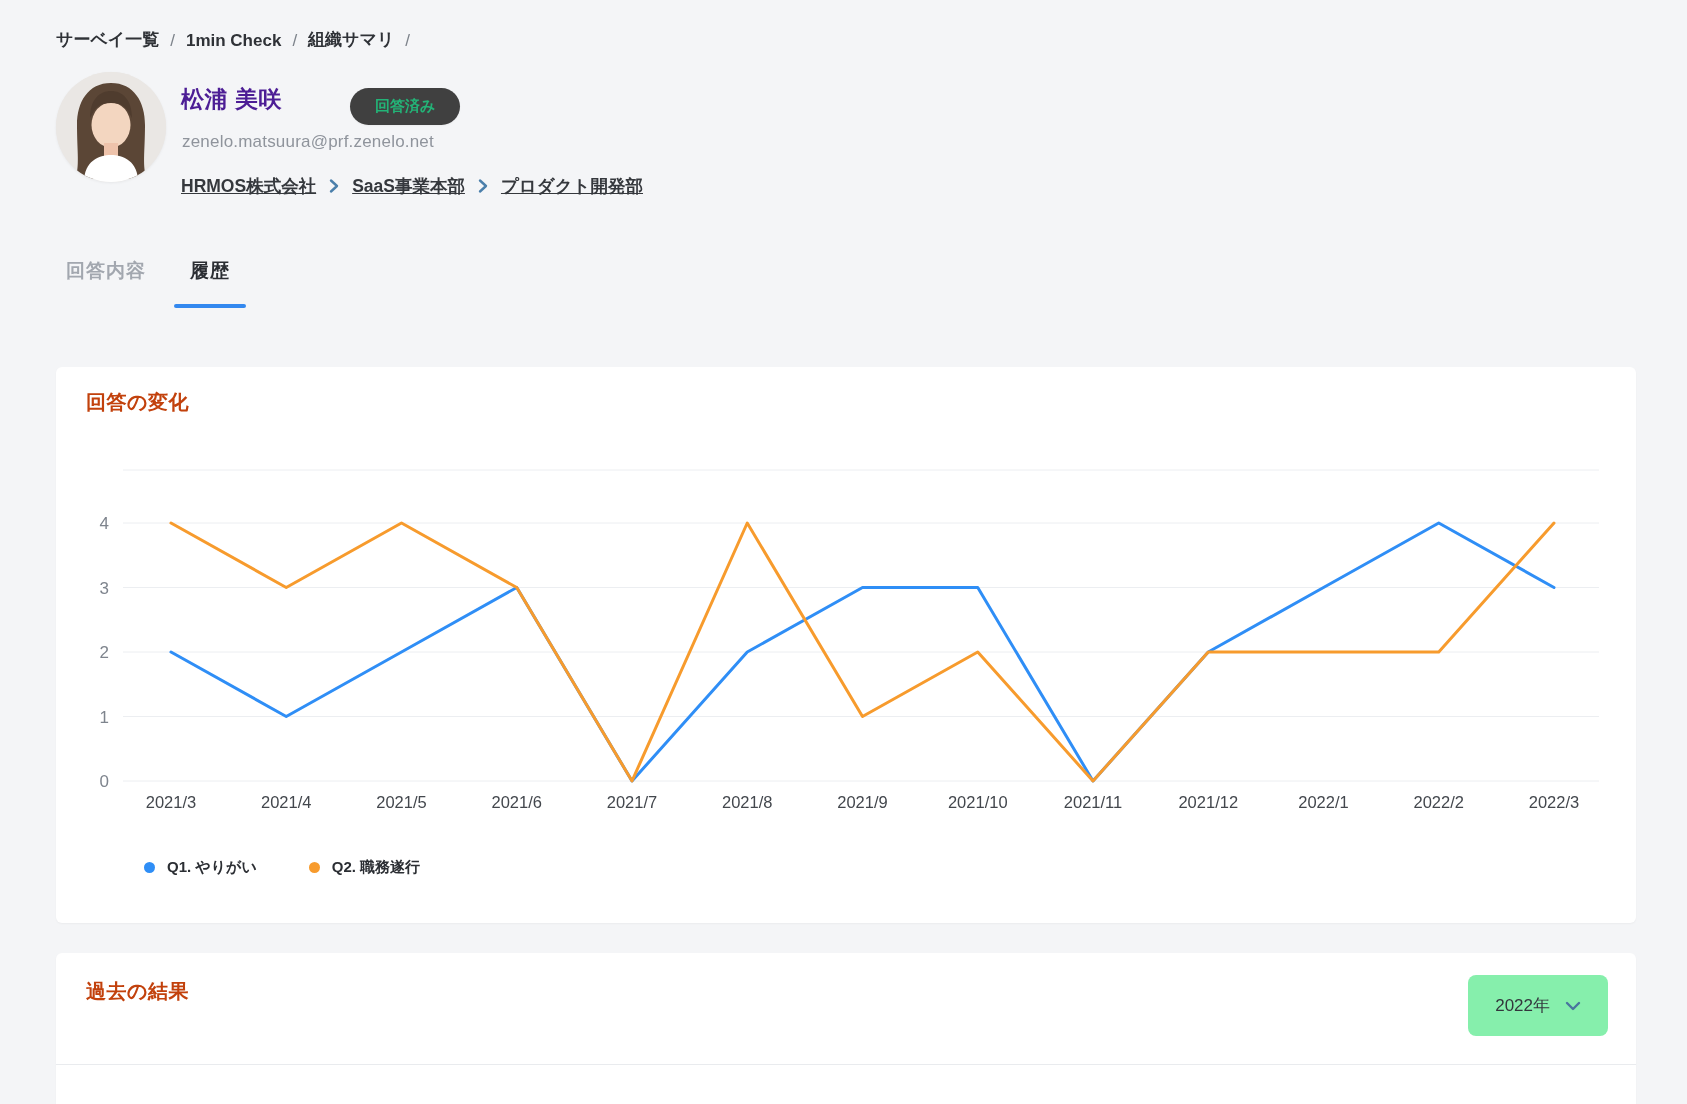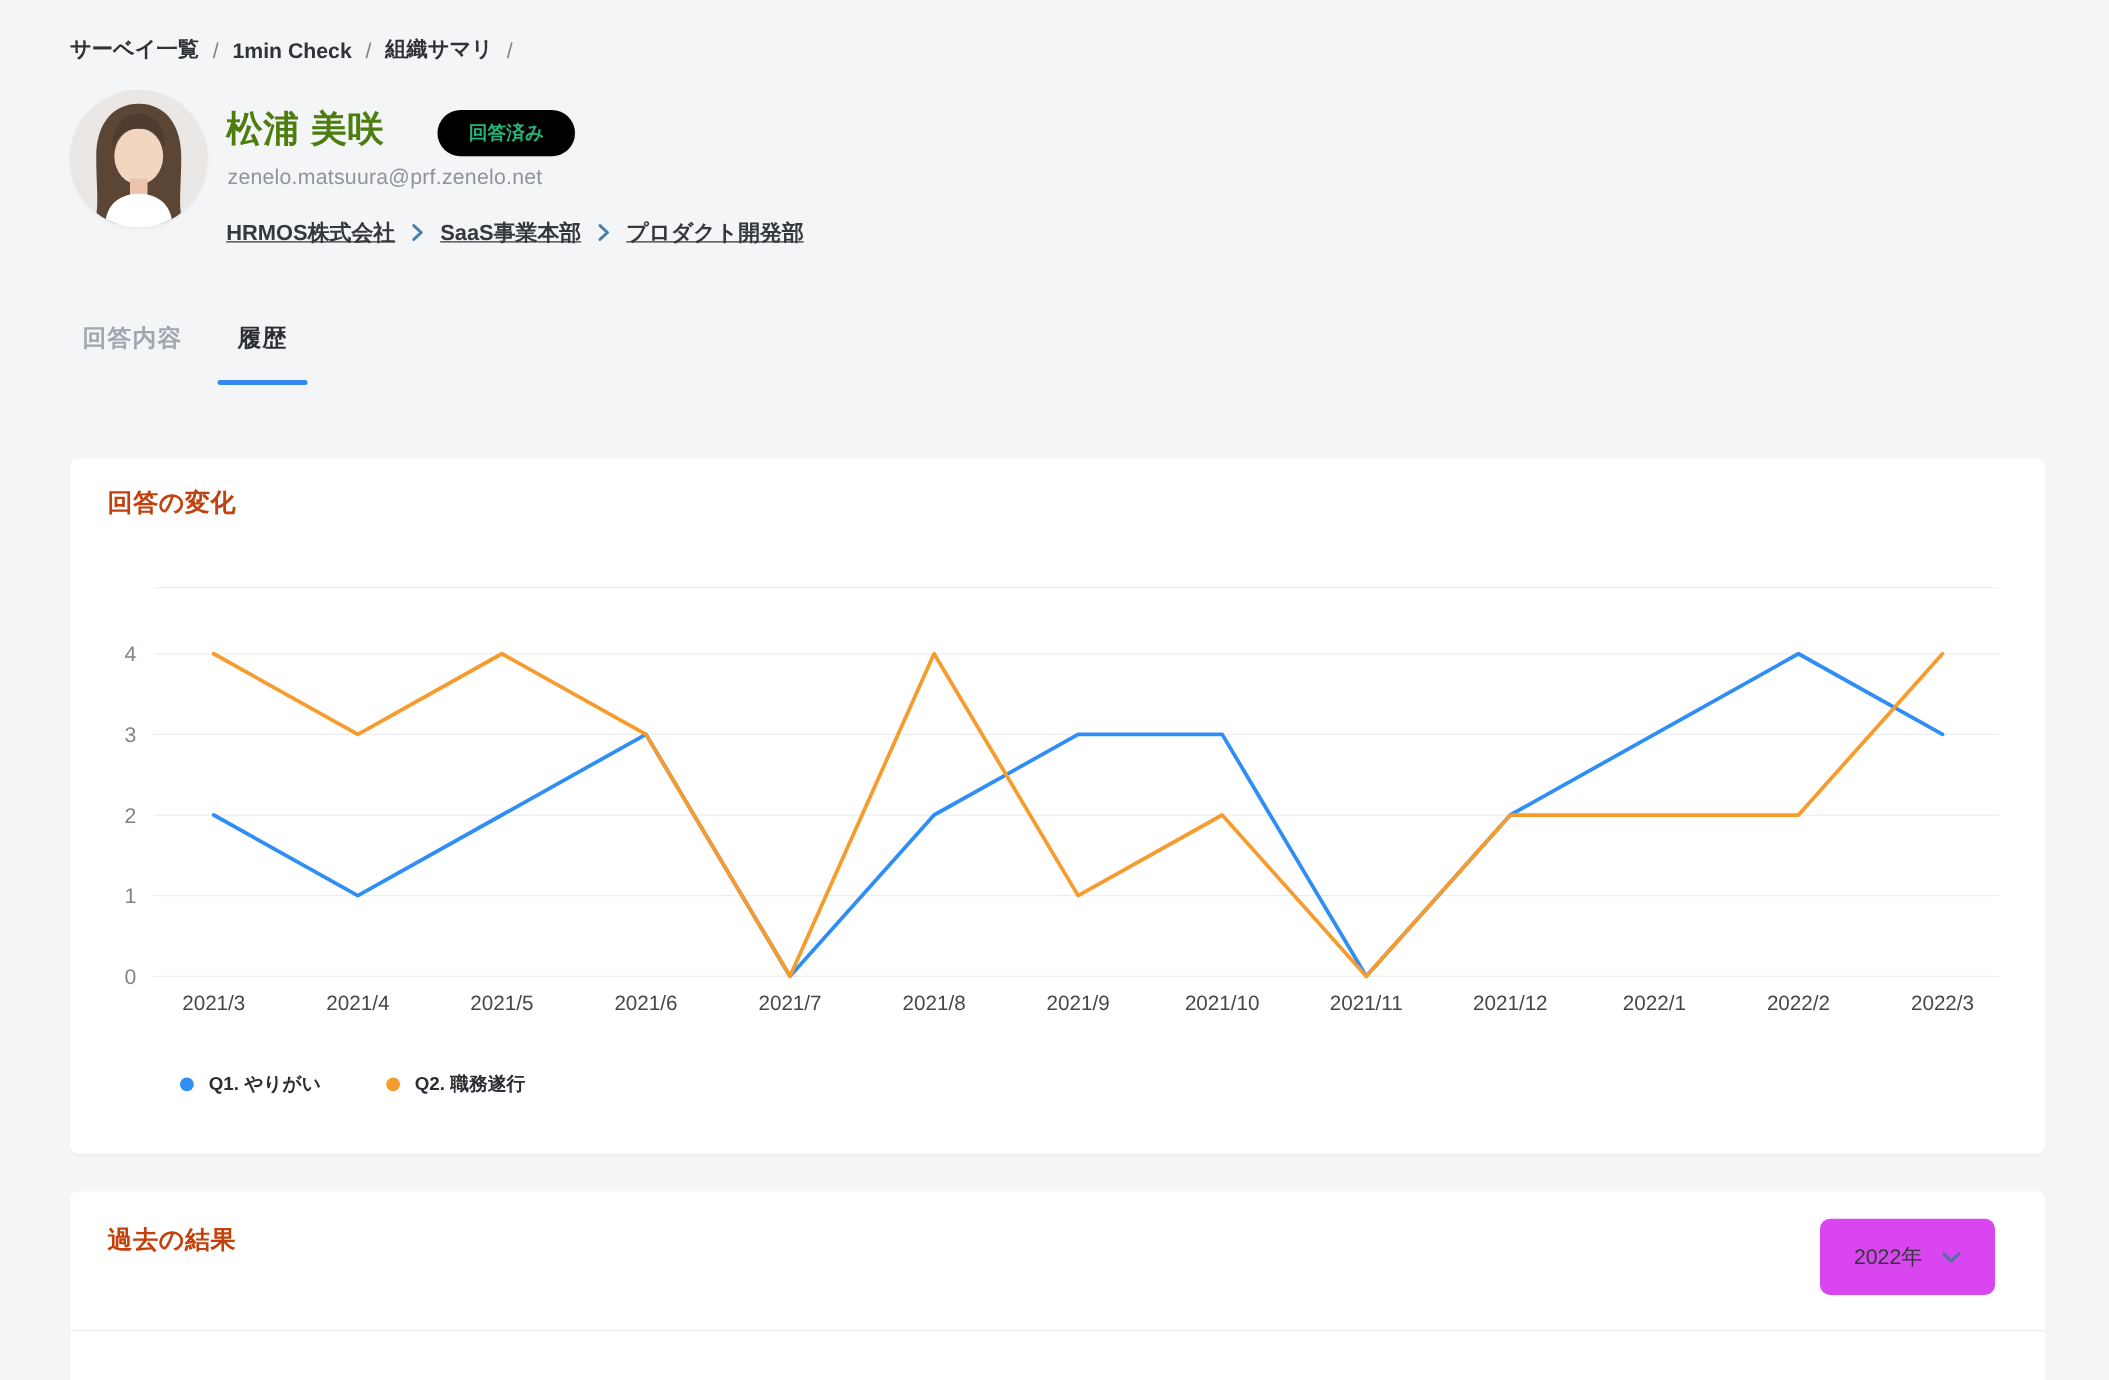--- a/index.html
+++ b/index.html
@@ -17,7 +17,7 @@
 
   
   .avatar{position:absolute;left:56px;top:72px;width:110px;height:110px;border-radius:50%;overflow:hidden;background:#eae7e4;box-shadow:0 1px 3px rgba(0,0,0,.06);}
-  .name{position:absolute;left:181px;top:84px;font-size:29px;font-weight:700;color:#4d7c0f;letter-spacing:.5px;}
+  .name{position:absolute;left:181px;top:84px;font-size:23px;font-weight:700;color:#4c1d95;letter-spacing:.5px;}
   .badge{position:absolute;left:350px;top:88px;background:#000000;color:var(--green);font-size:15px;font-weight:700;padding:9px 25px;border-radius:22px;box-shadow:0 1px 2px rgba(0,0,0,.04);}
   .email{position:absolute;left:182px;top:132px;font-size:17px;color:#8f949c;letter-spacing:.2px;}
   .org{position:absolute;left:181px;top:174px;display:flex;align-items:center;gap:13px;font-size:17.5px;font-weight:600;color:#35383d;}

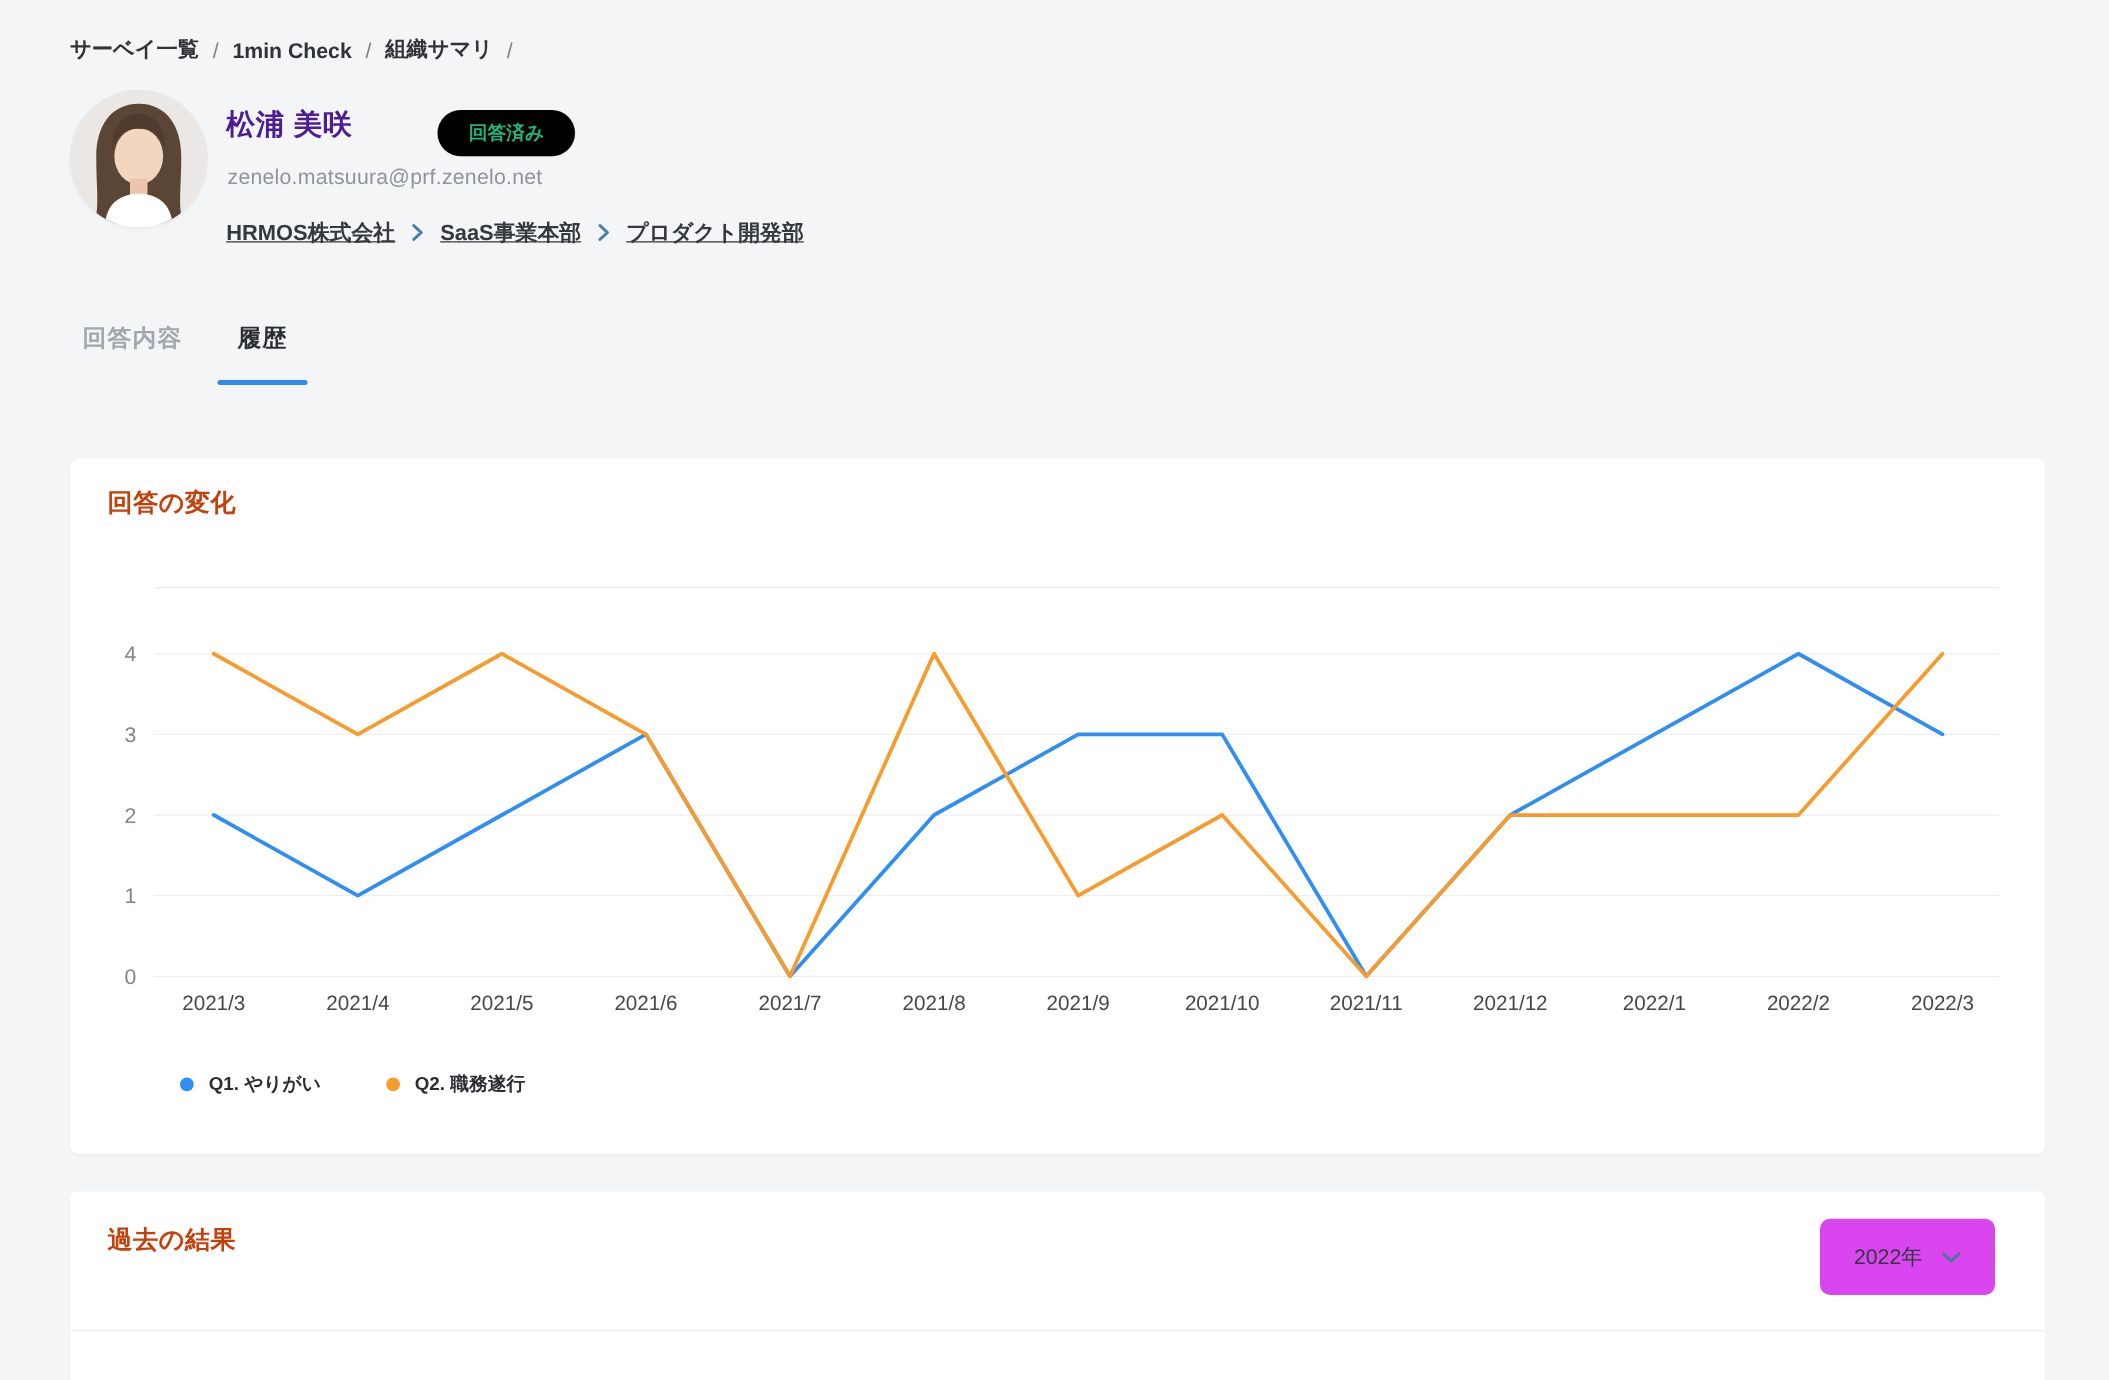--- a/index.html
+++ b/index.html
@@ -18,7 +18,7 @@
   
   .avatar{position:absolute;left:56px;top:72px;width:110px;height:110px;border-radius:50%;overflow:hidden;background:#eae7e4;box-shadow:0 1px 3px rgba(0,0,0,.06);}
   .name{position:absolute;left:181px;top:84px;font-size:23px;font-weight:700;color:#4c1d95;letter-spacing:.5px;}
-  .badge{position:absolute;left:350px;top:88px;background:#000000;color:var(--green);font-size:15px;font-weight:700;padding:9px 25px;border-radius:22px;box-shadow:0 1px 2px rgba(0,0,0,.04);}
+  .badge{position:absolute;left:350px;top:88px;background:#404040;color:var(--green);font-size:15px;font-weight:700;padding:9px 25px;border-radius:22px;box-shadow:0 1px 2px rgba(0,0,0,.04);}
   .email{position:absolute;left:182px;top:132px;font-size:17px;color:#8f949c;letter-spacing:.2px;}
   .org{position:absolute;left:181px;top:174px;display:flex;align-items:center;gap:13px;font-size:17.5px;font-weight:600;color:#35383d;}
   .org .chev-icon{display:flex;align-items:center;color:var(--chev);}

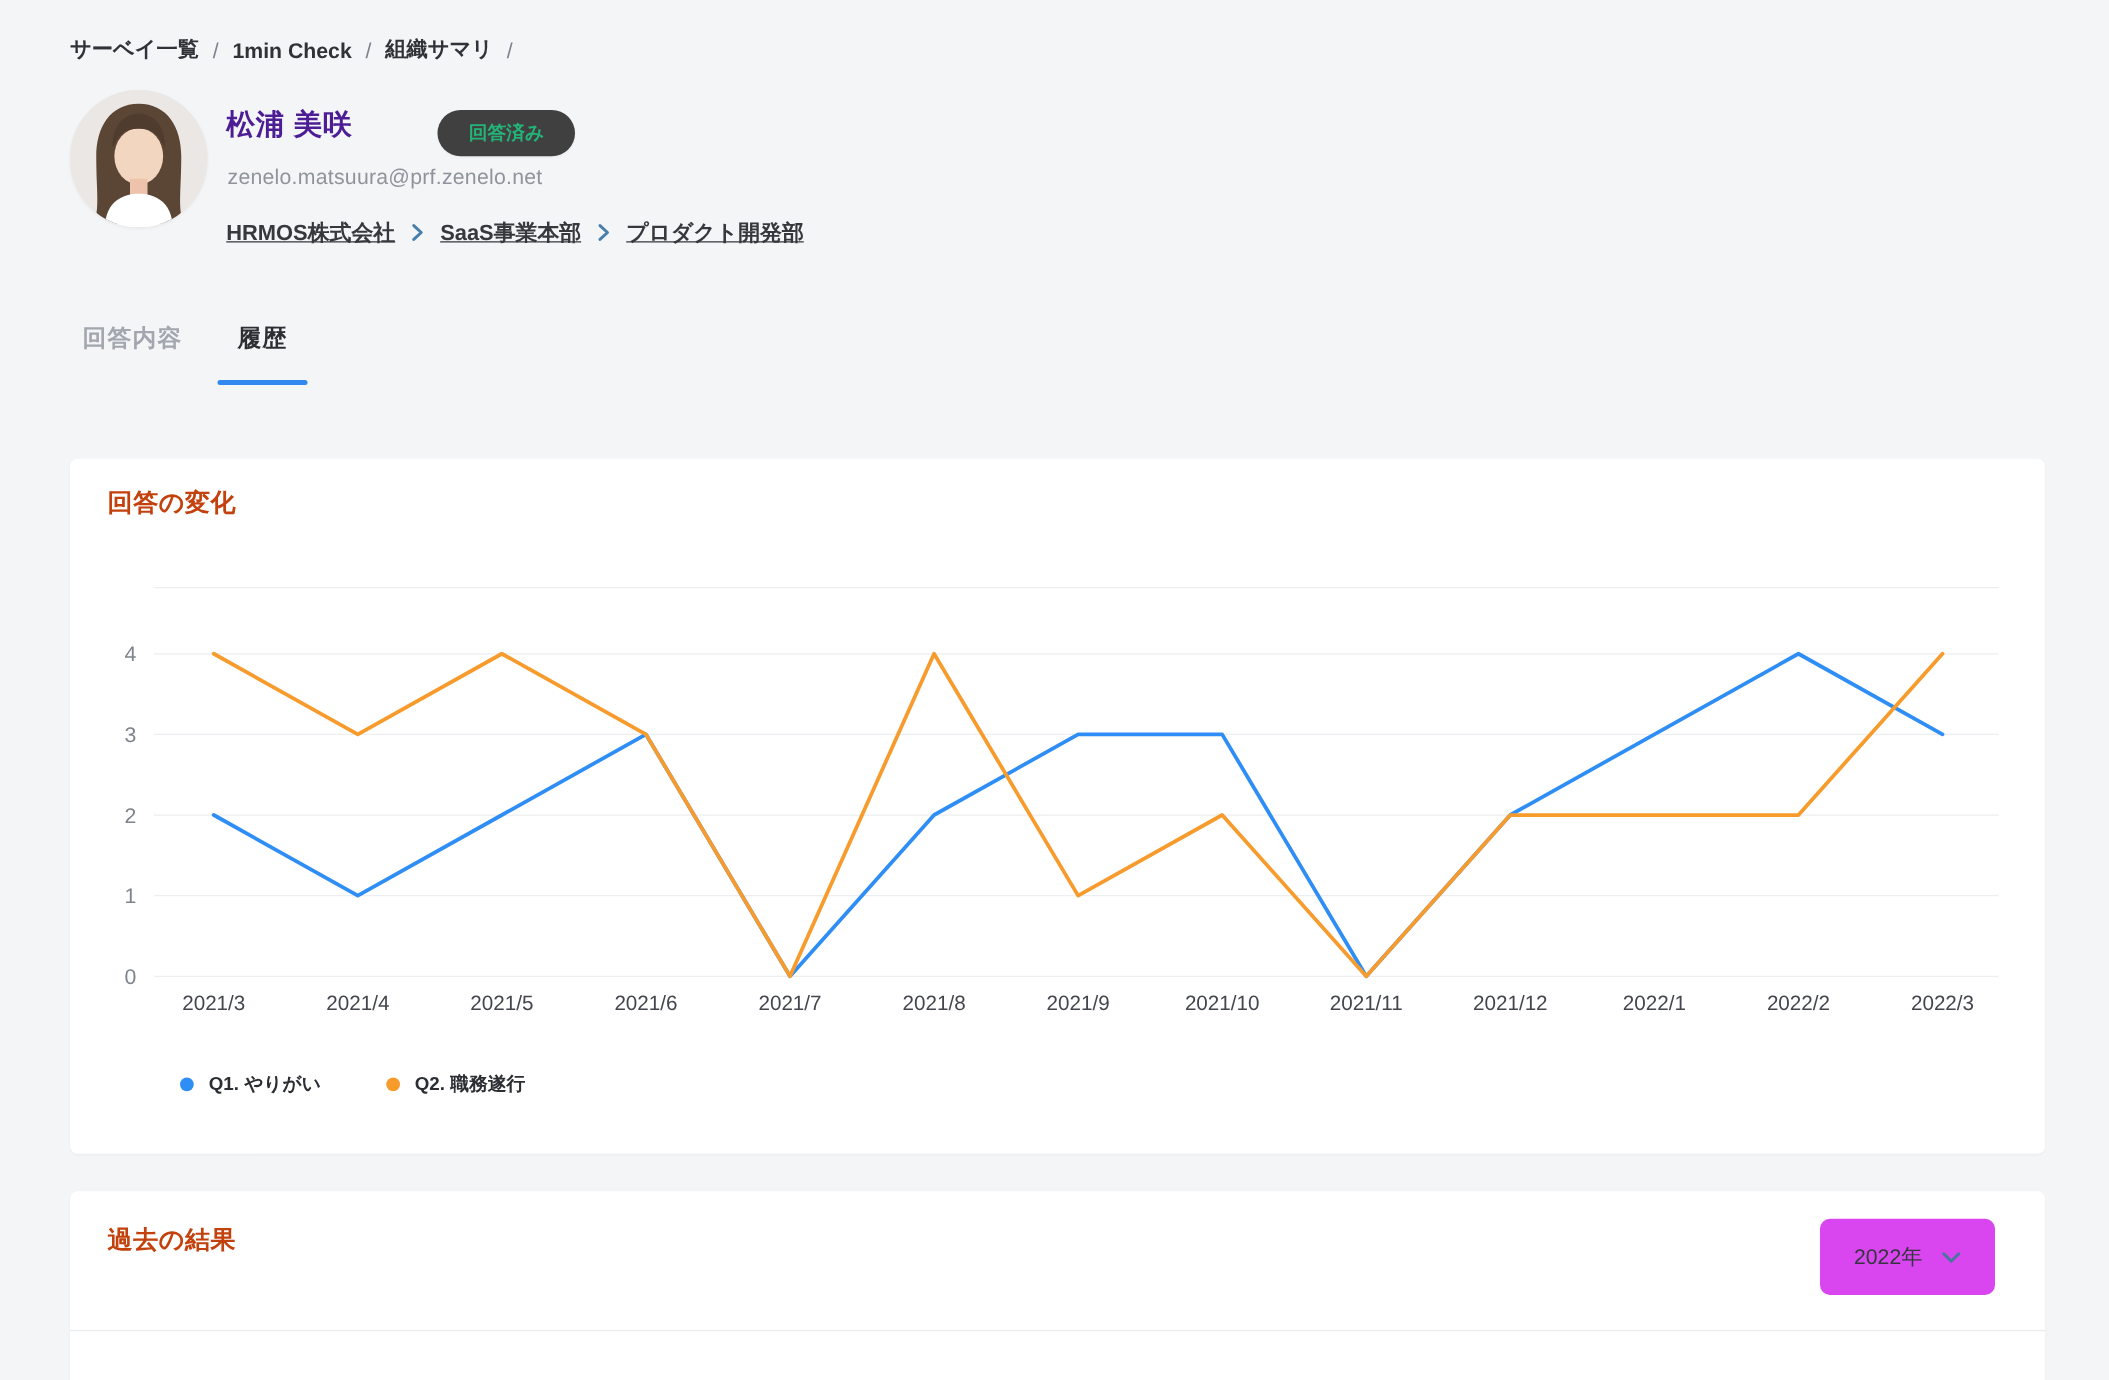--- a/index.html
+++ b/index.html
@@ -43,7 +43,7 @@
   .legend-item{display:flex;align-items:center;gap:12px;font-size:15px;font-weight:700;color:#2b2e33;}
   .legend-dot{width:11px;height:11px;border-radius:50%;background:#999;}
 
-  .year-btn{position:absolute;right:40px;top:22px;height:61px;background:#d946ef;border:none;border-radius:8px;display:flex;align-items:center;justify-content:center;gap:15px;padding:0 27px;font-family:"Liberation Sans",sans-serif;font-size:17px;color:#33363c;cursor:pointer;}
+  .year-btn{position:absolute;right:28px;top:22px;height:61px;background:#86efac;border:none;border-radius:8px;display:flex;align-items:center;justify-content:center;gap:15px;padding:0 27px;font-family:"Liberation Sans",sans-serif;font-size:17px;color:#33363c;cursor:pointer;}
   .year-btn .chev-down-icon{display:flex;align-items:center;color:#49759e;}
 
   .divider{position:absolute;left:0;right:0;top:111px;height:1px;background:#e9ebee;}

